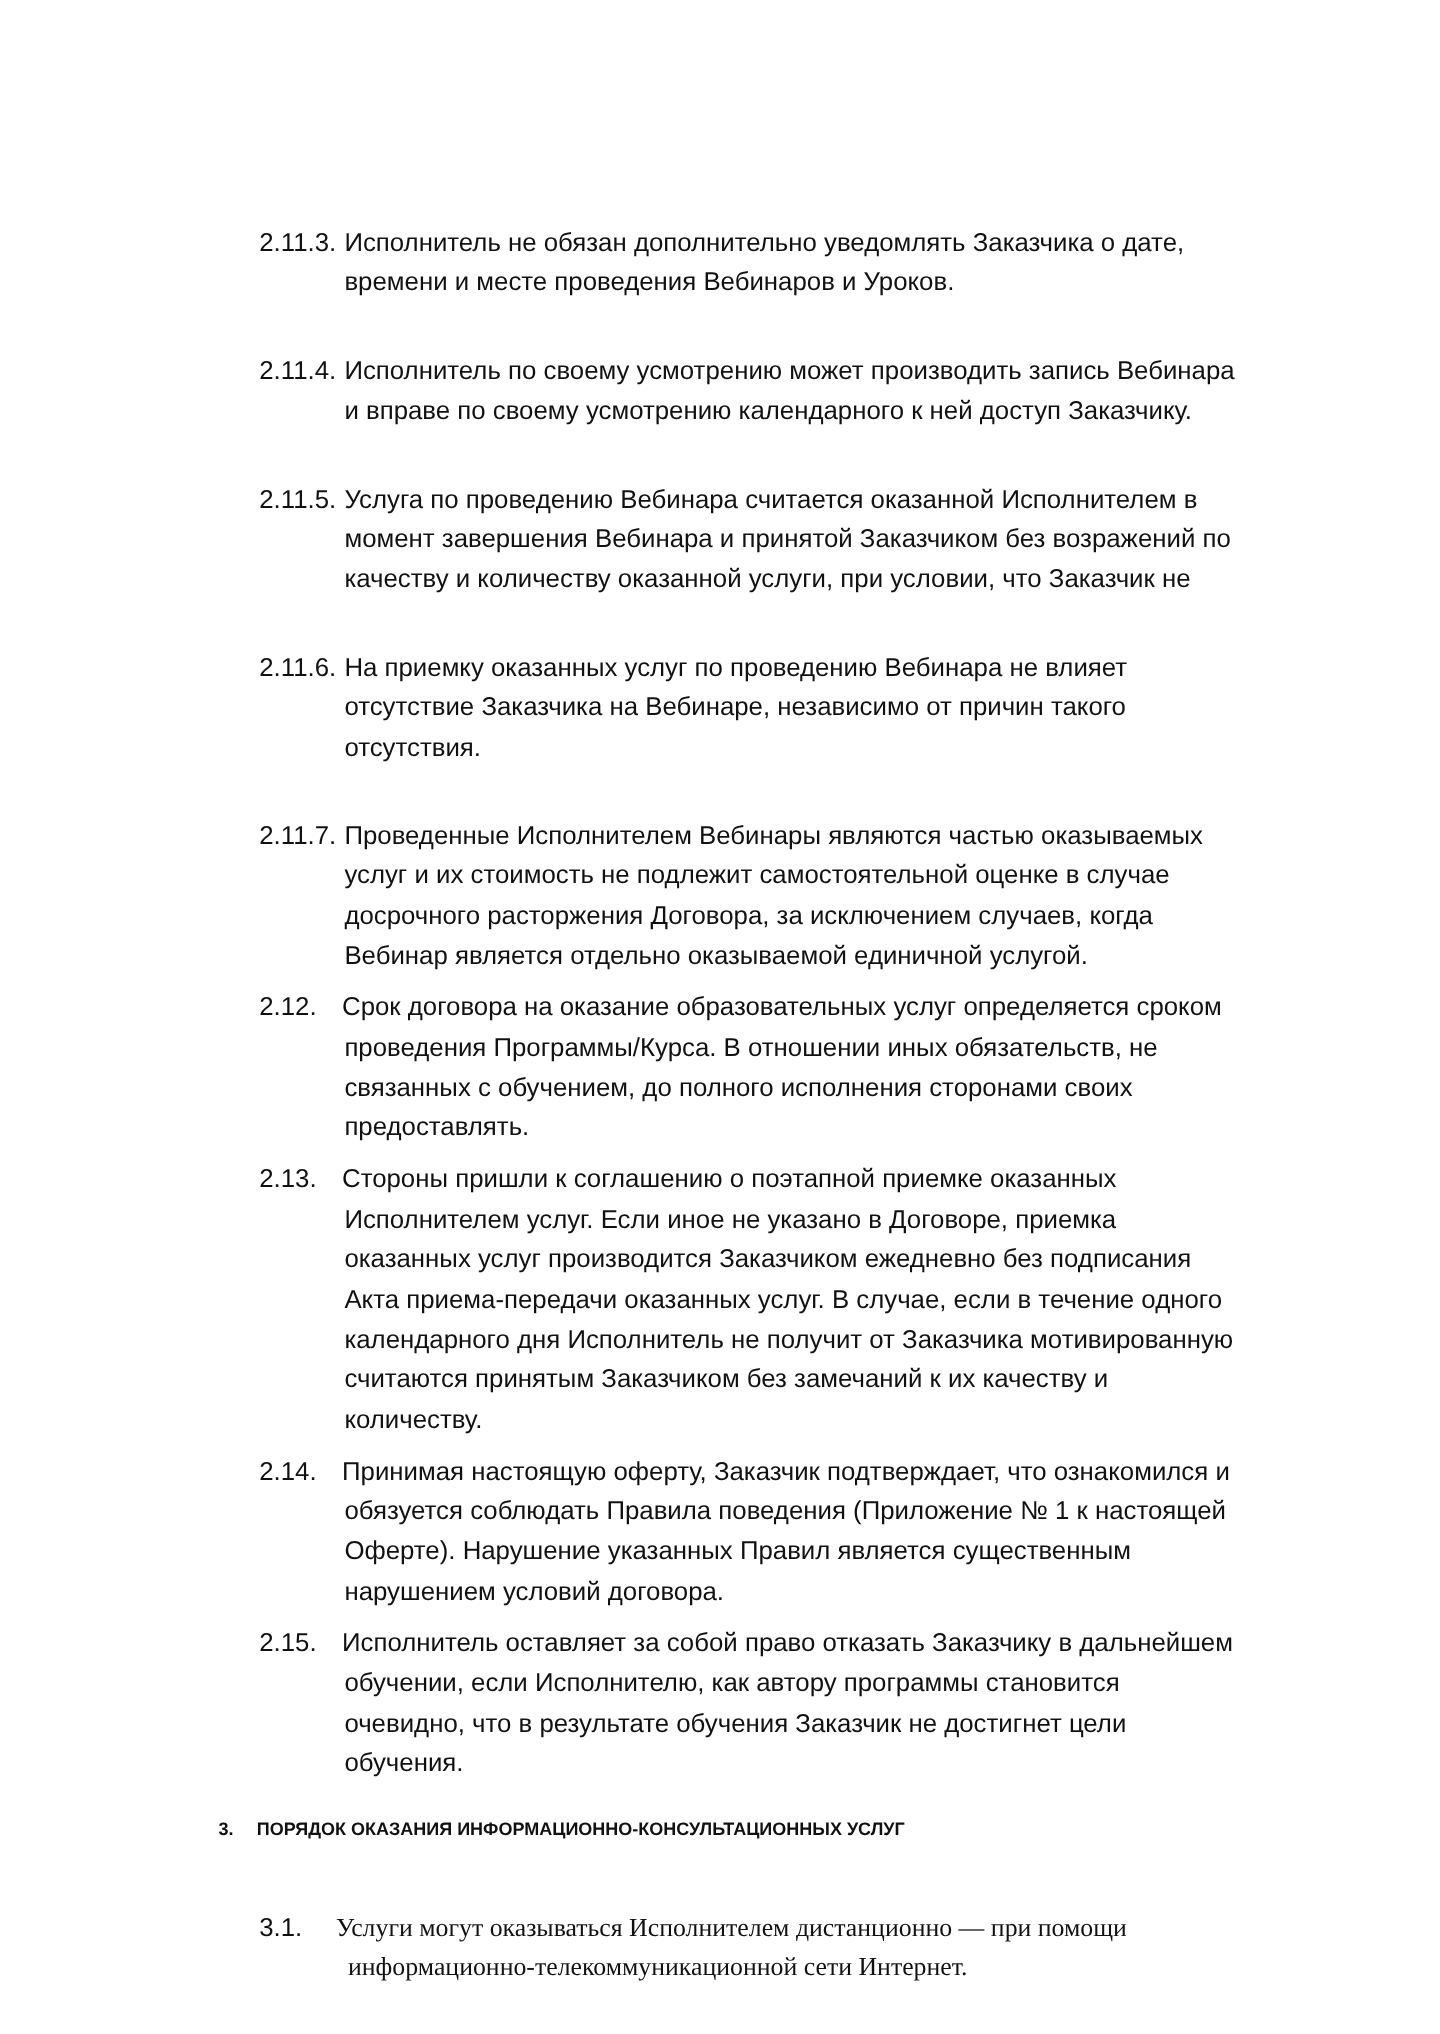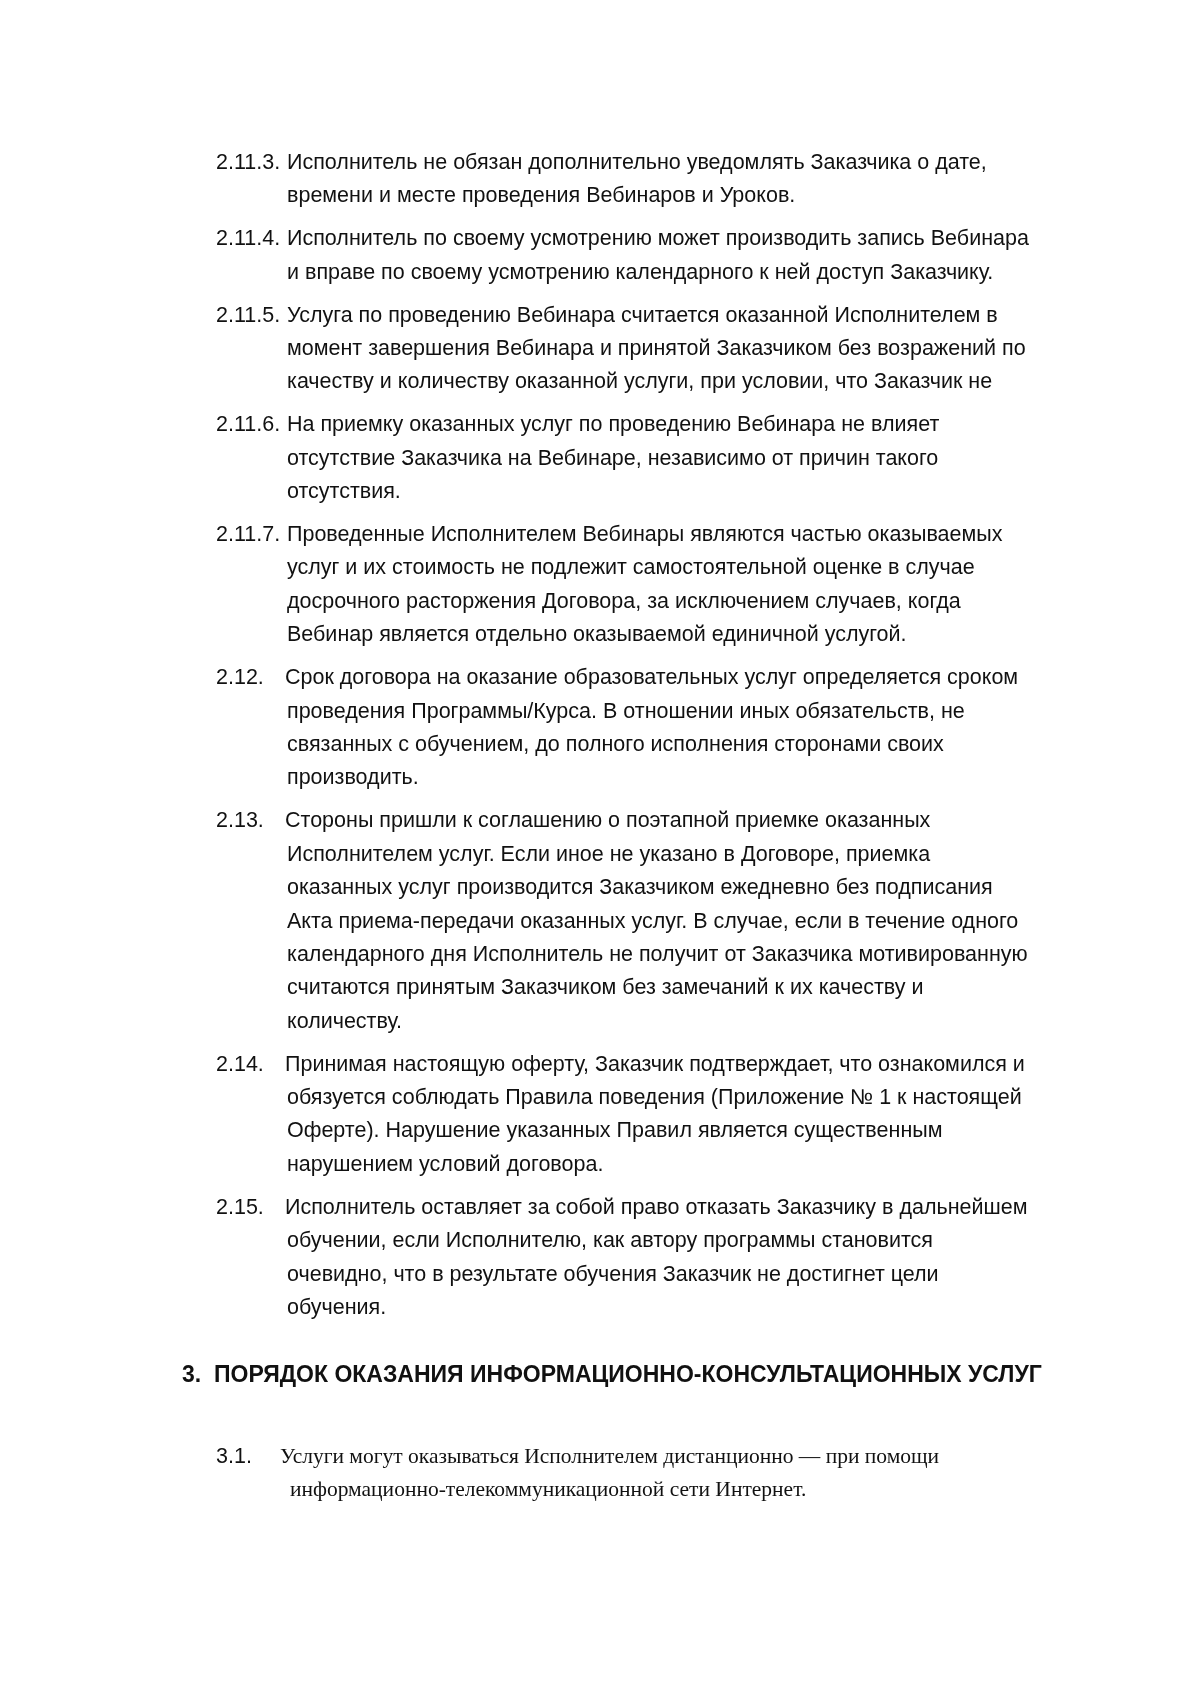--- a/index.html
+++ b/index.html
@@ -18,7 +18,7 @@
     line-height: 33.4px; white-space: nowrap;
   }
   .item .lines { margin-left: 71px; }
-  .item.sub .lines { margin-left: 71px; }
+  .item.sub .lines { margin-left: 71px; margin-top: 40px; }
   .item.main .lines { margin-left: 71px; }
   .item.main .lines .line:first-child { margin-left: -2px; }
   .line { display: block; line-height: 33.4px; white-space: nowrap; }

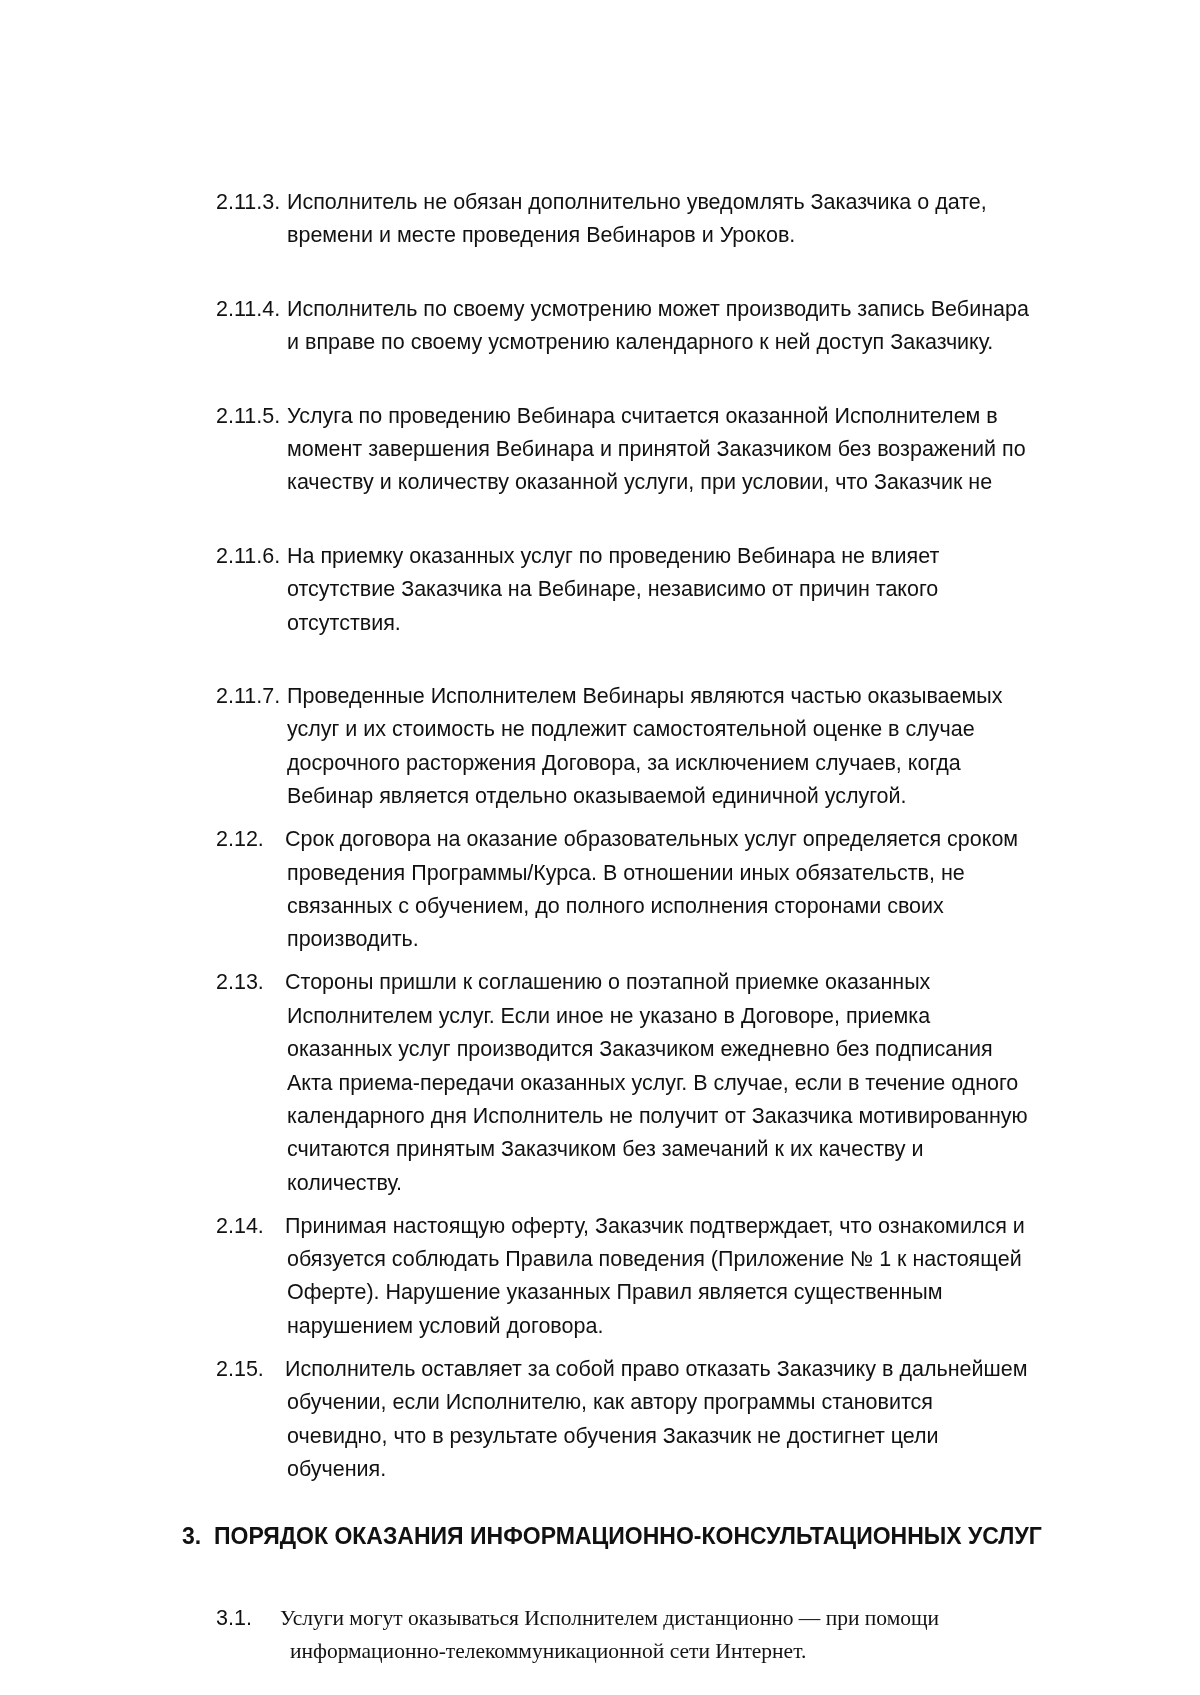--- a/index.html
+++ b/index.html
@@ -87,7 +87,7 @@
         <span class="line">Срок договора на оказание образовательных услуг определяется сроком</span>
         <span class="line">проведения Программы/Курса. В отношении иных обязательств, не</span>
         <span class="line">связанных с обучением, до полного исполнения сторонами своих</span>
-        <span class="line">производить.</span>
+        <span class="line">предоставлять.</span>
       </div>
     </div>
 

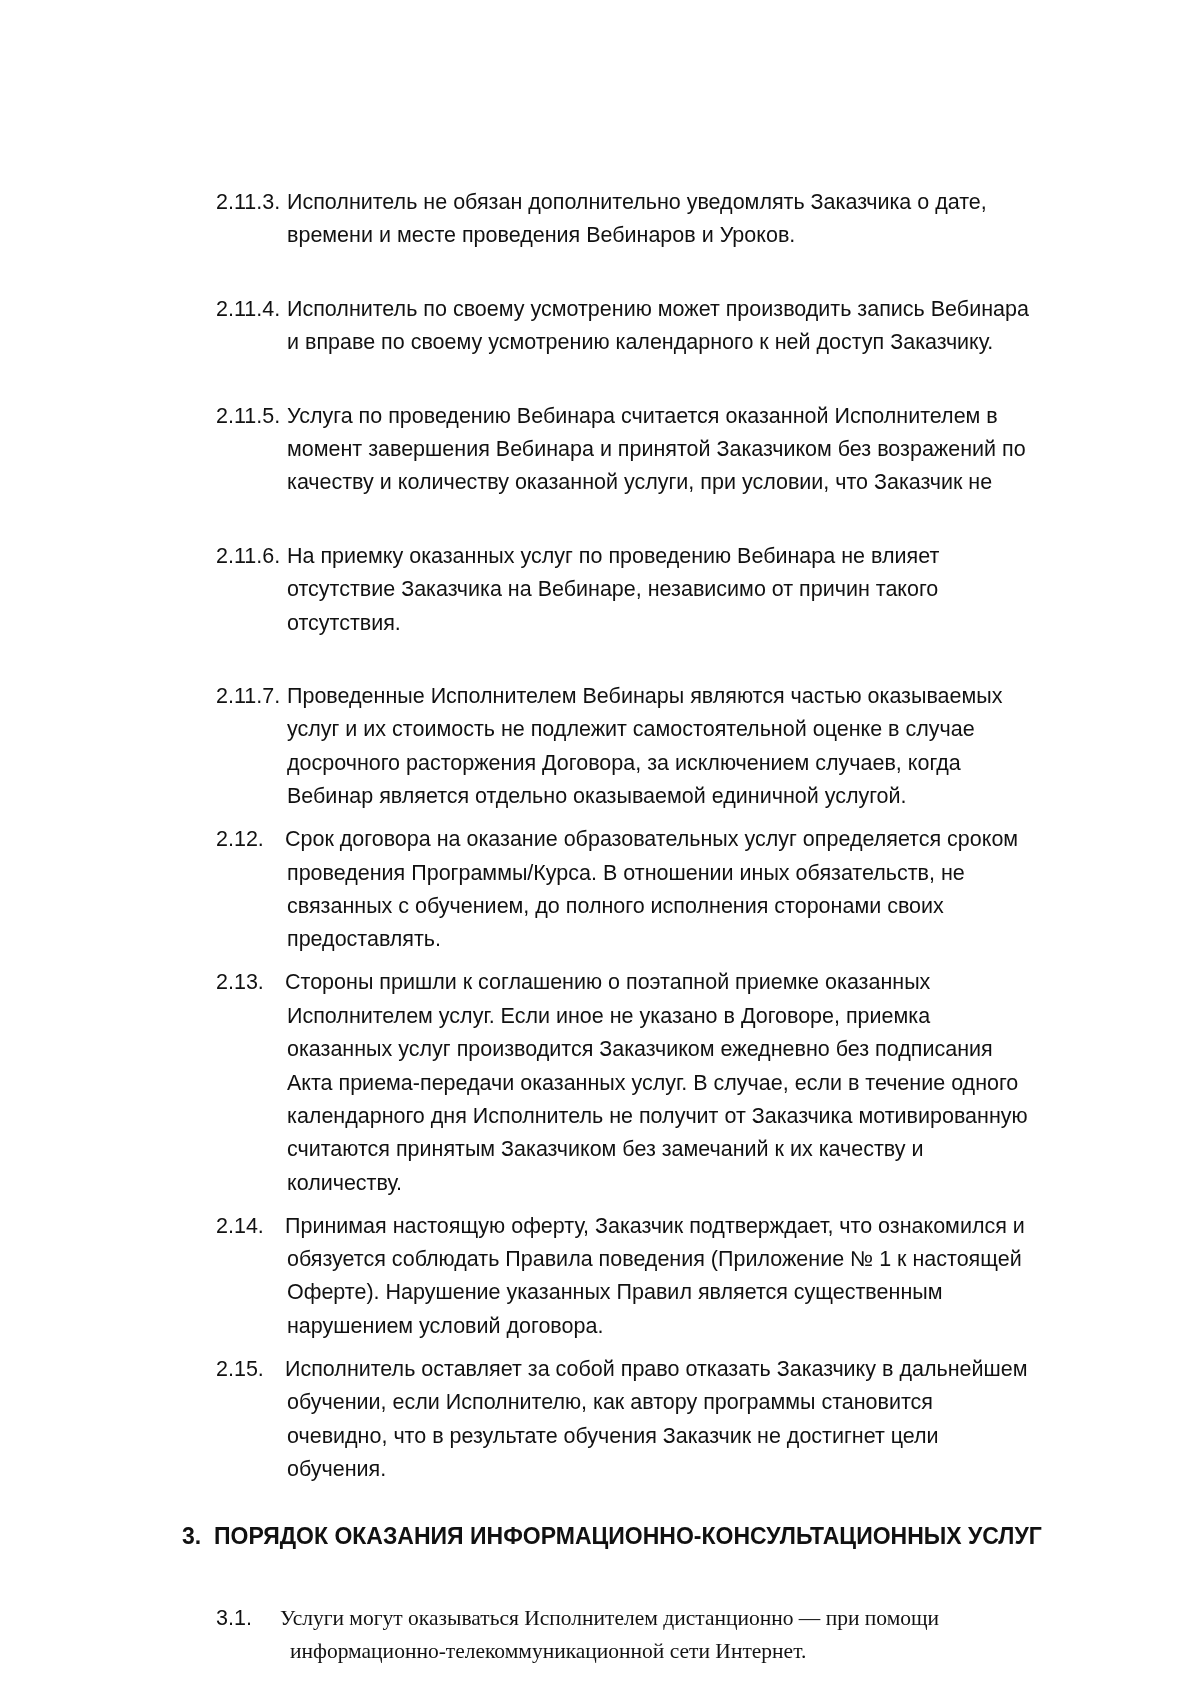--- a/index.html
+++ b/index.html
@@ -23,8 +23,8 @@
   .item.main .lines .line:first-child { margin-left: -2px; }
   .line { display: block; line-height: 33.4px; white-space: nowrap; }
   .heading {
-    position: relative; margin-left: 182px; margin-top: 34px;
-    font-weight: bold; font-size: 23px; line-height: 33.4px; white-space: nowrap;
+    position: relative; margin-left: 182px; margin-top: 22px;
+    font-weight: bold; font-size: 15px; line-height: 33.4px; white-space: nowrap;
   }
   .heading .hnum { display: inline-block; width: 32px; }
   .item.s3 { margin-top: 48px; }

